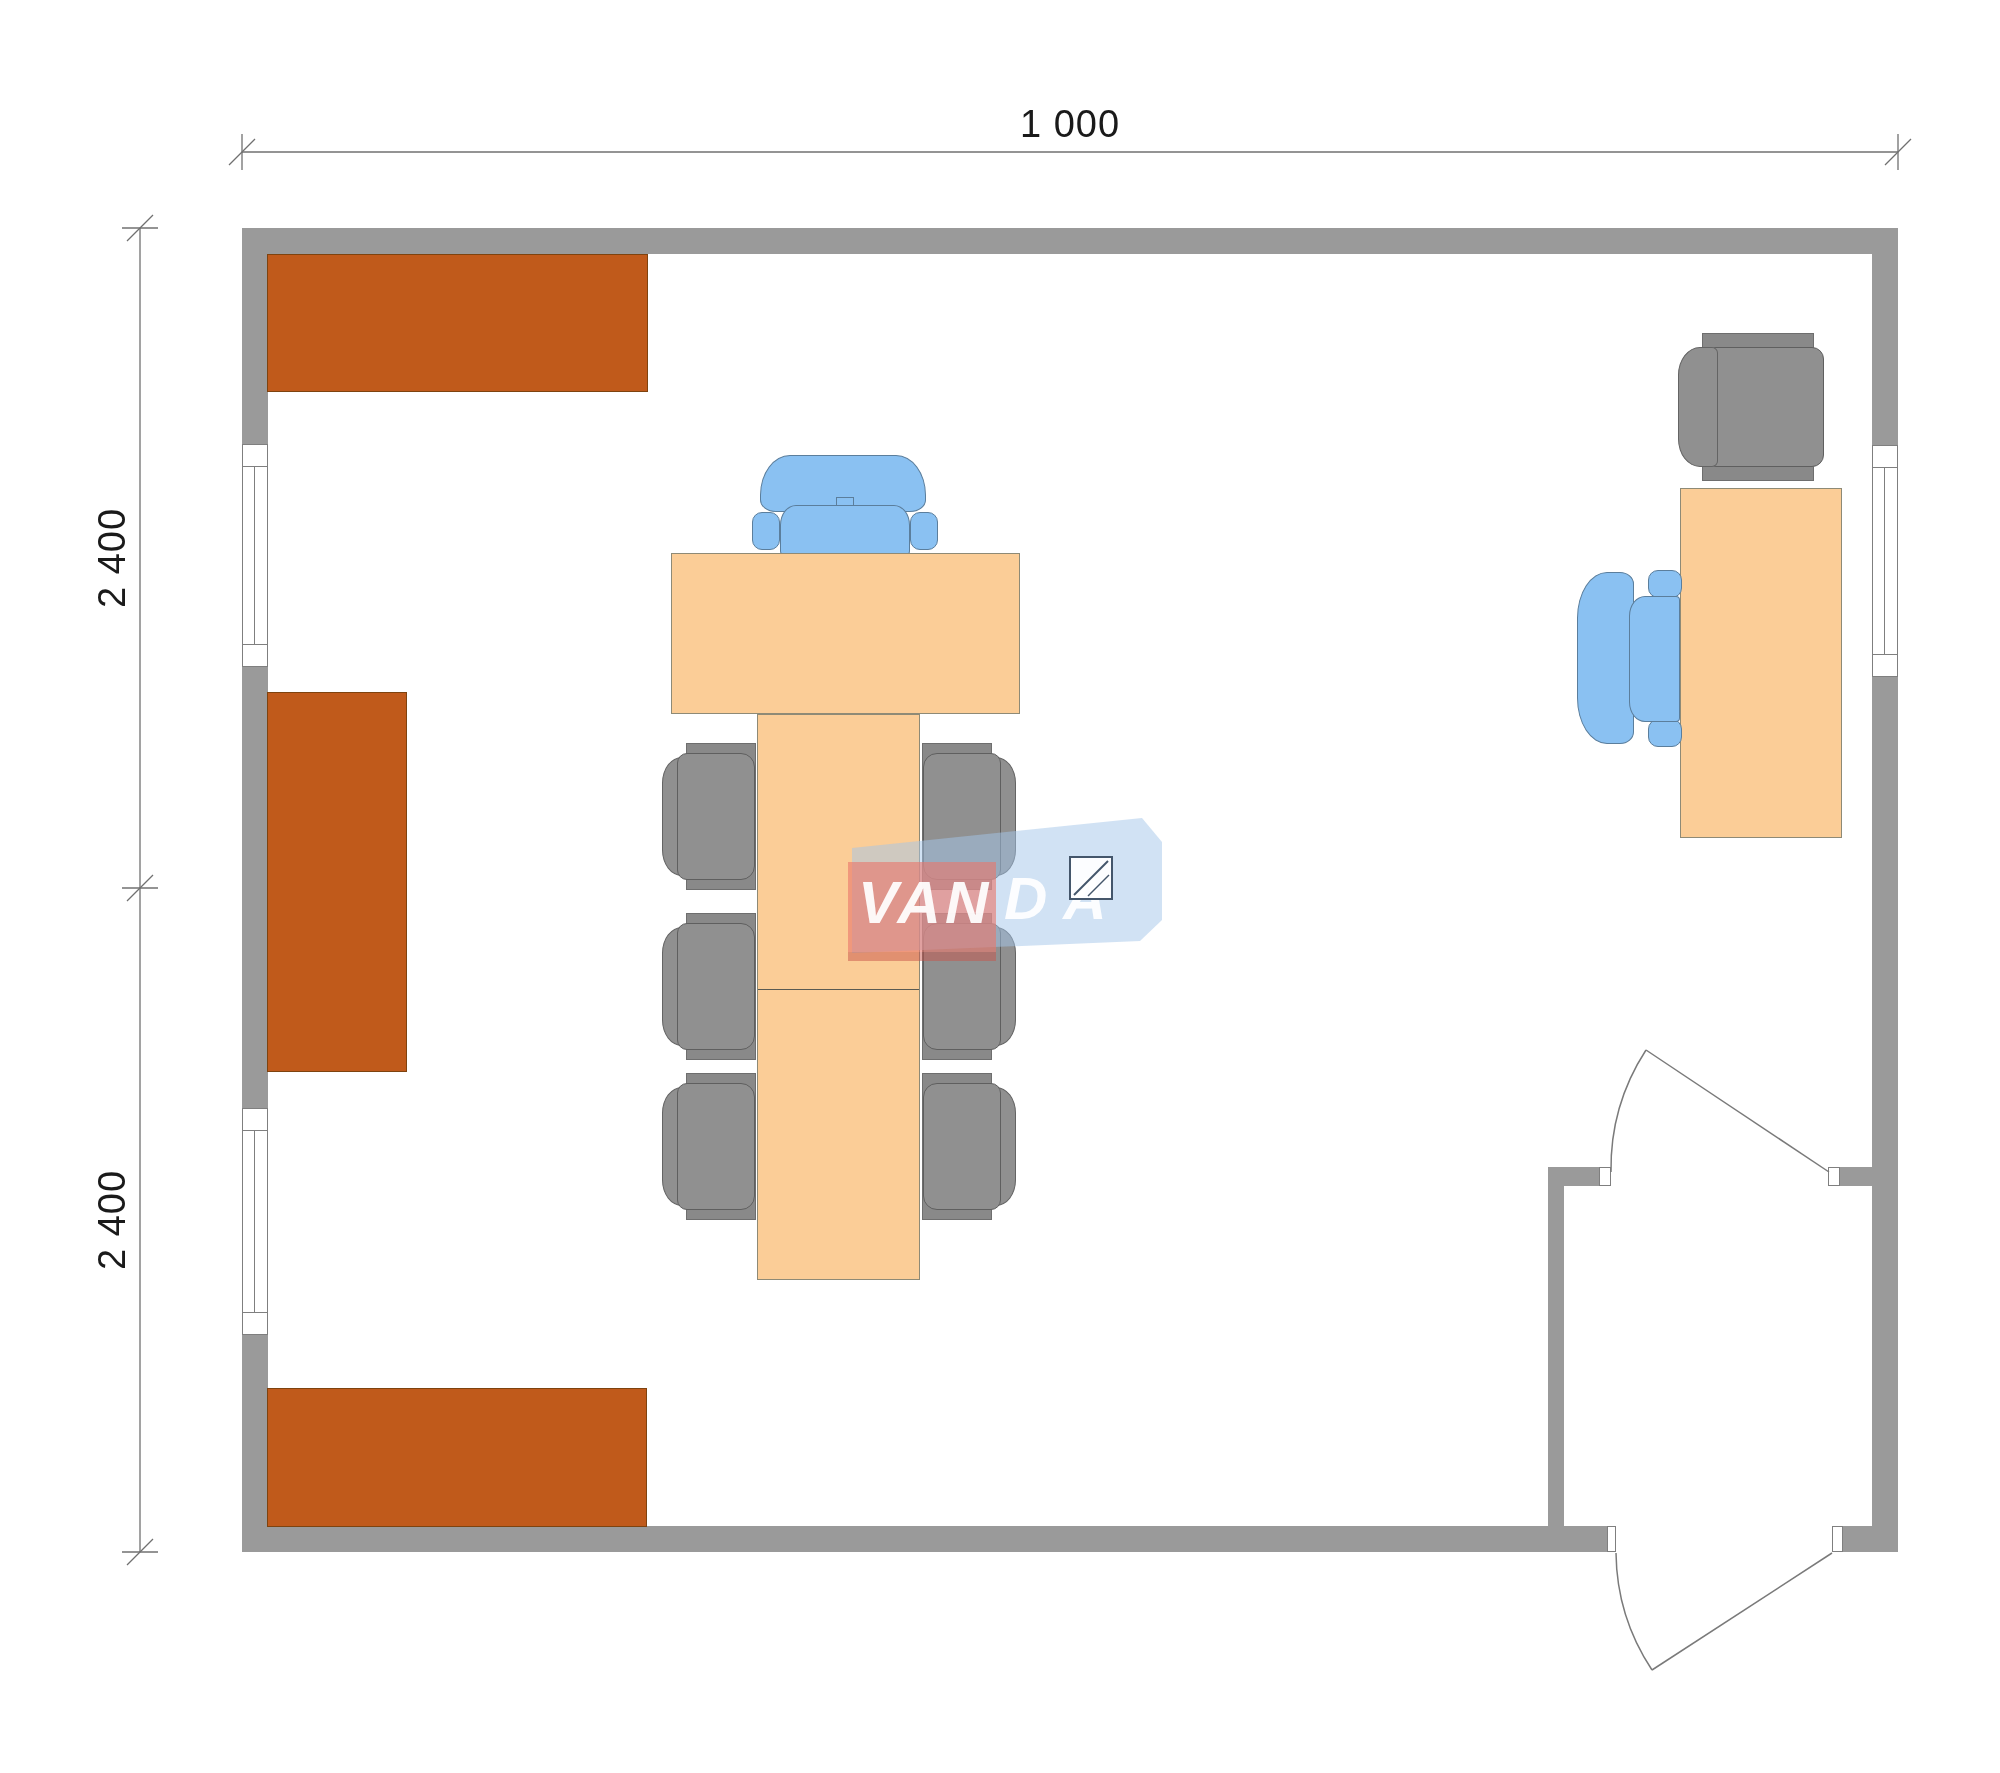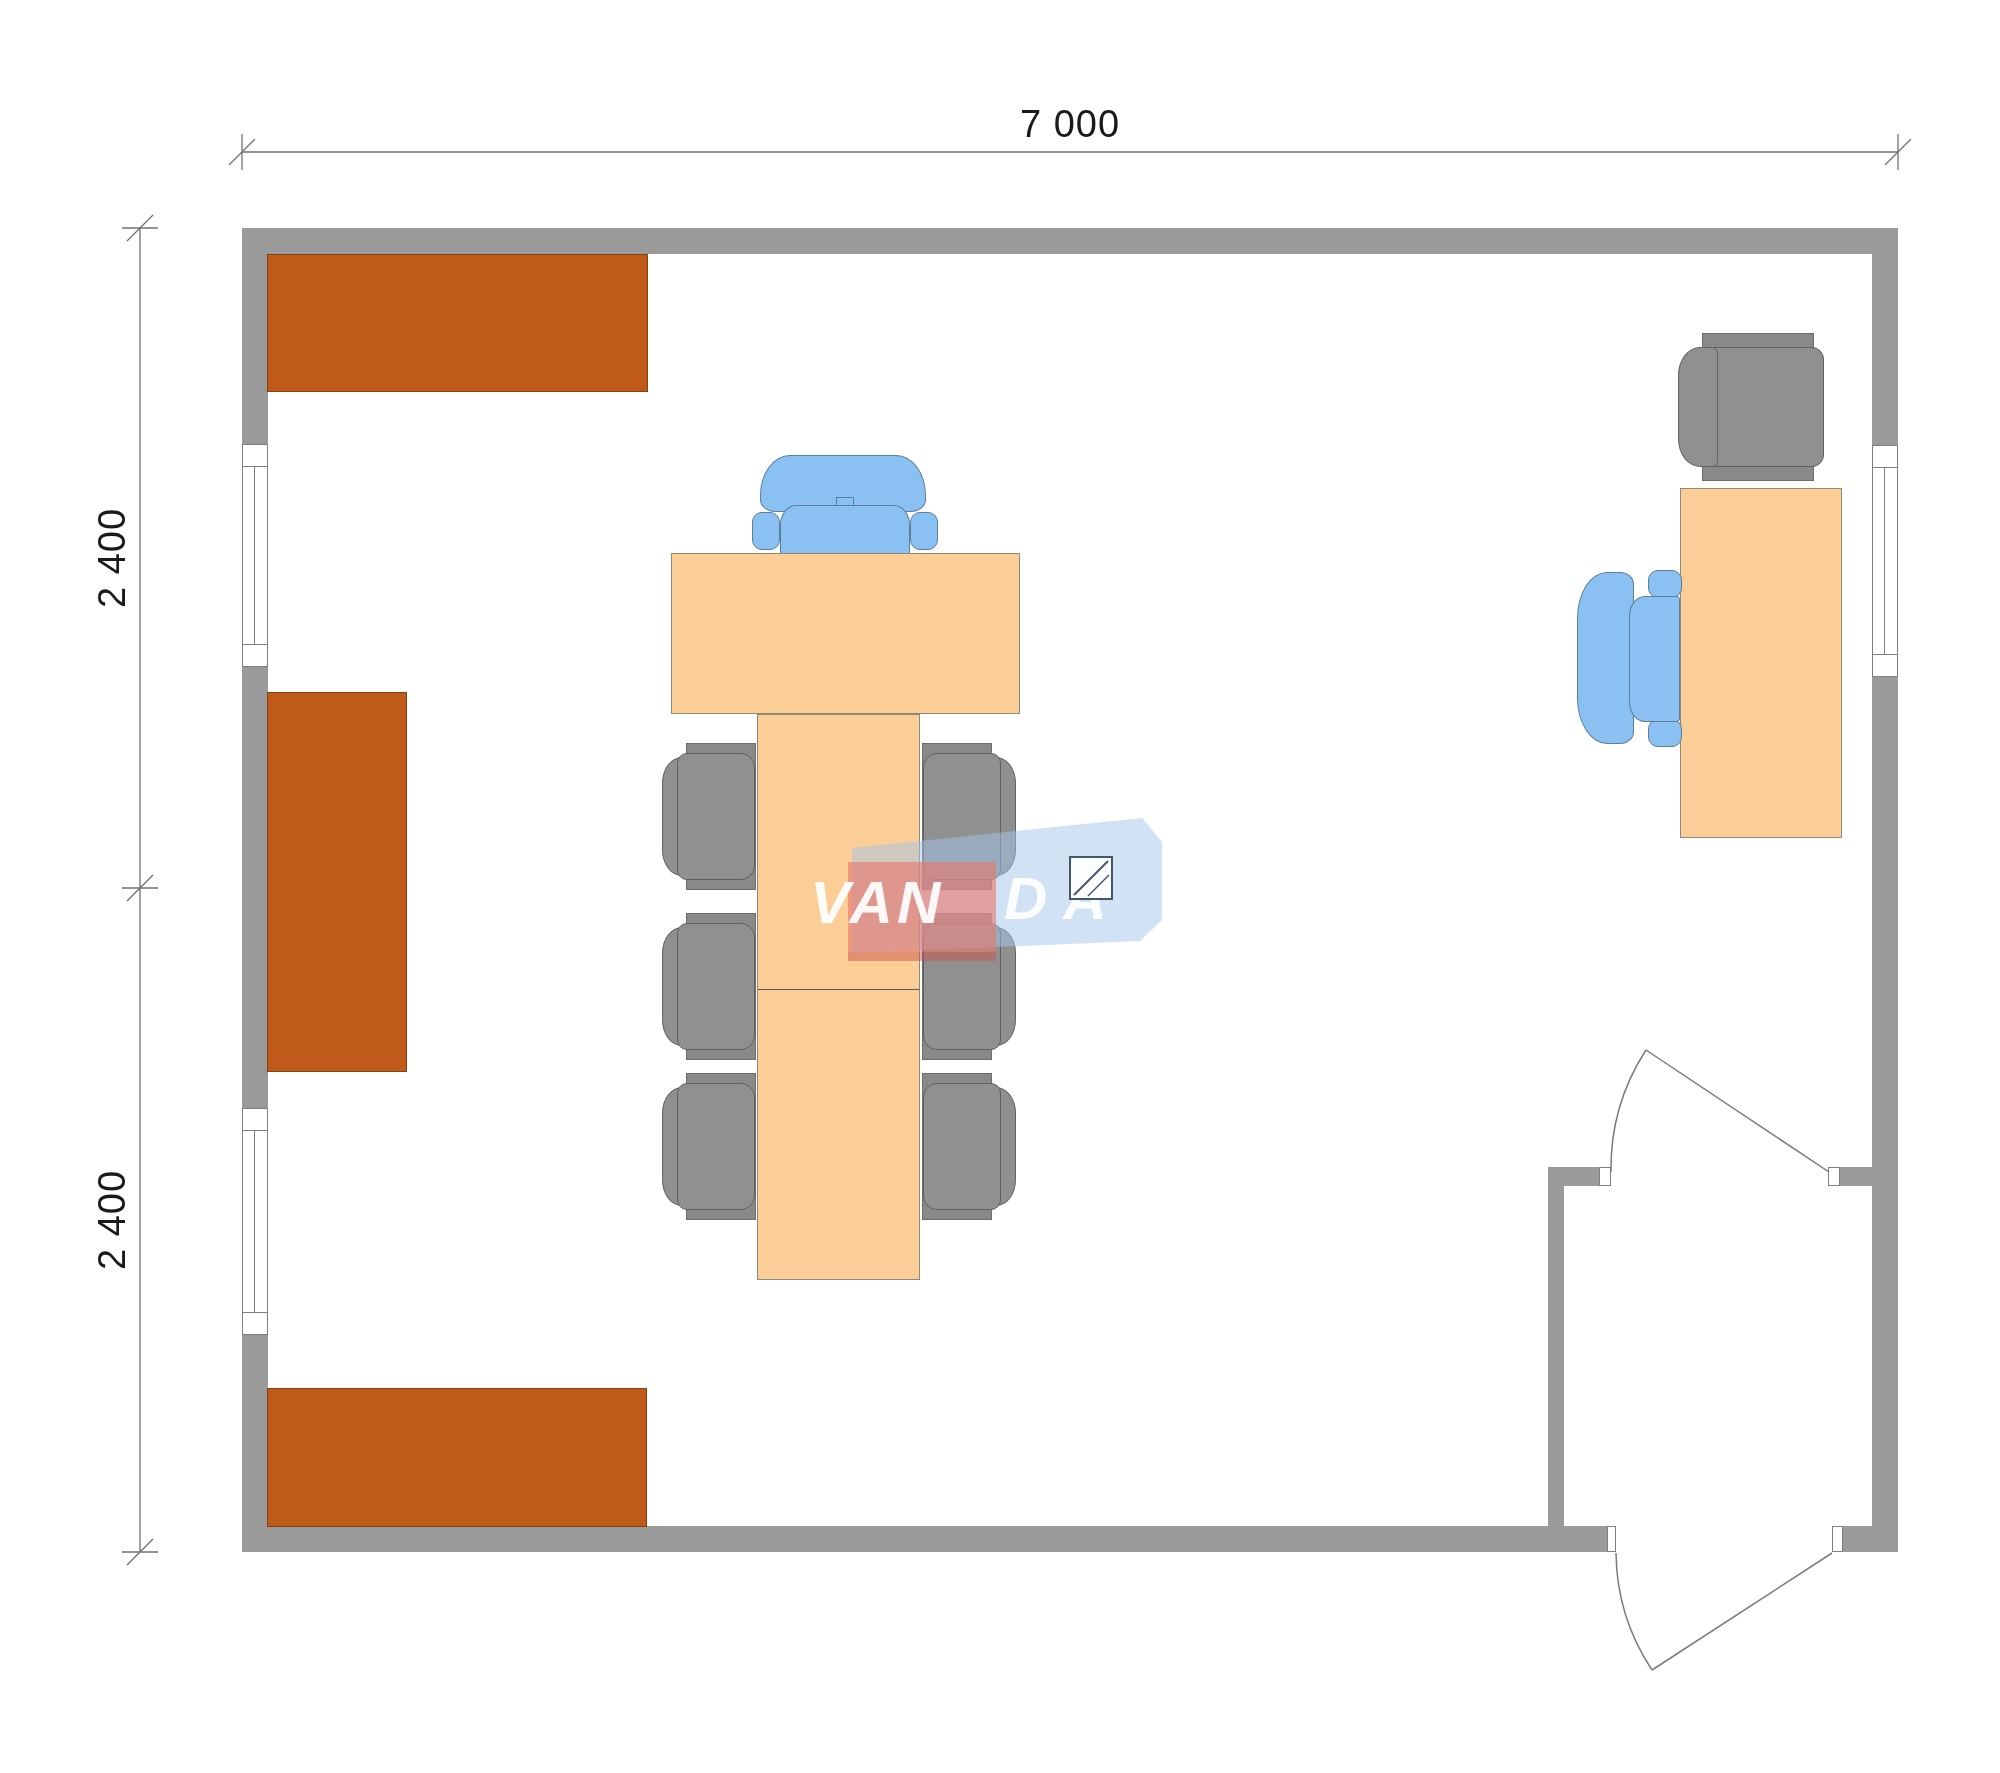--- a/index.html
+++ b/index.html
@@ -50,7 +50,7 @@
 
 <div id="plan">
 
-  <div class="dim-label" style="left:990px;top:104px;width:160px;height:40px;">7 000</div>
+  <div class="dim-label" style="left:990px;top:104px;width:160px;height:40px;">1 000</div>
   <div class="dim-label" style="left:32px;top:538px;width:160px;height:40px;transform:rotate(-90deg);">2 400</div>
   <div class="dim-label" style="left:32px;top:1200px;width:160px;height:40px;transform:rotate(-90deg);">2 400</div>
 

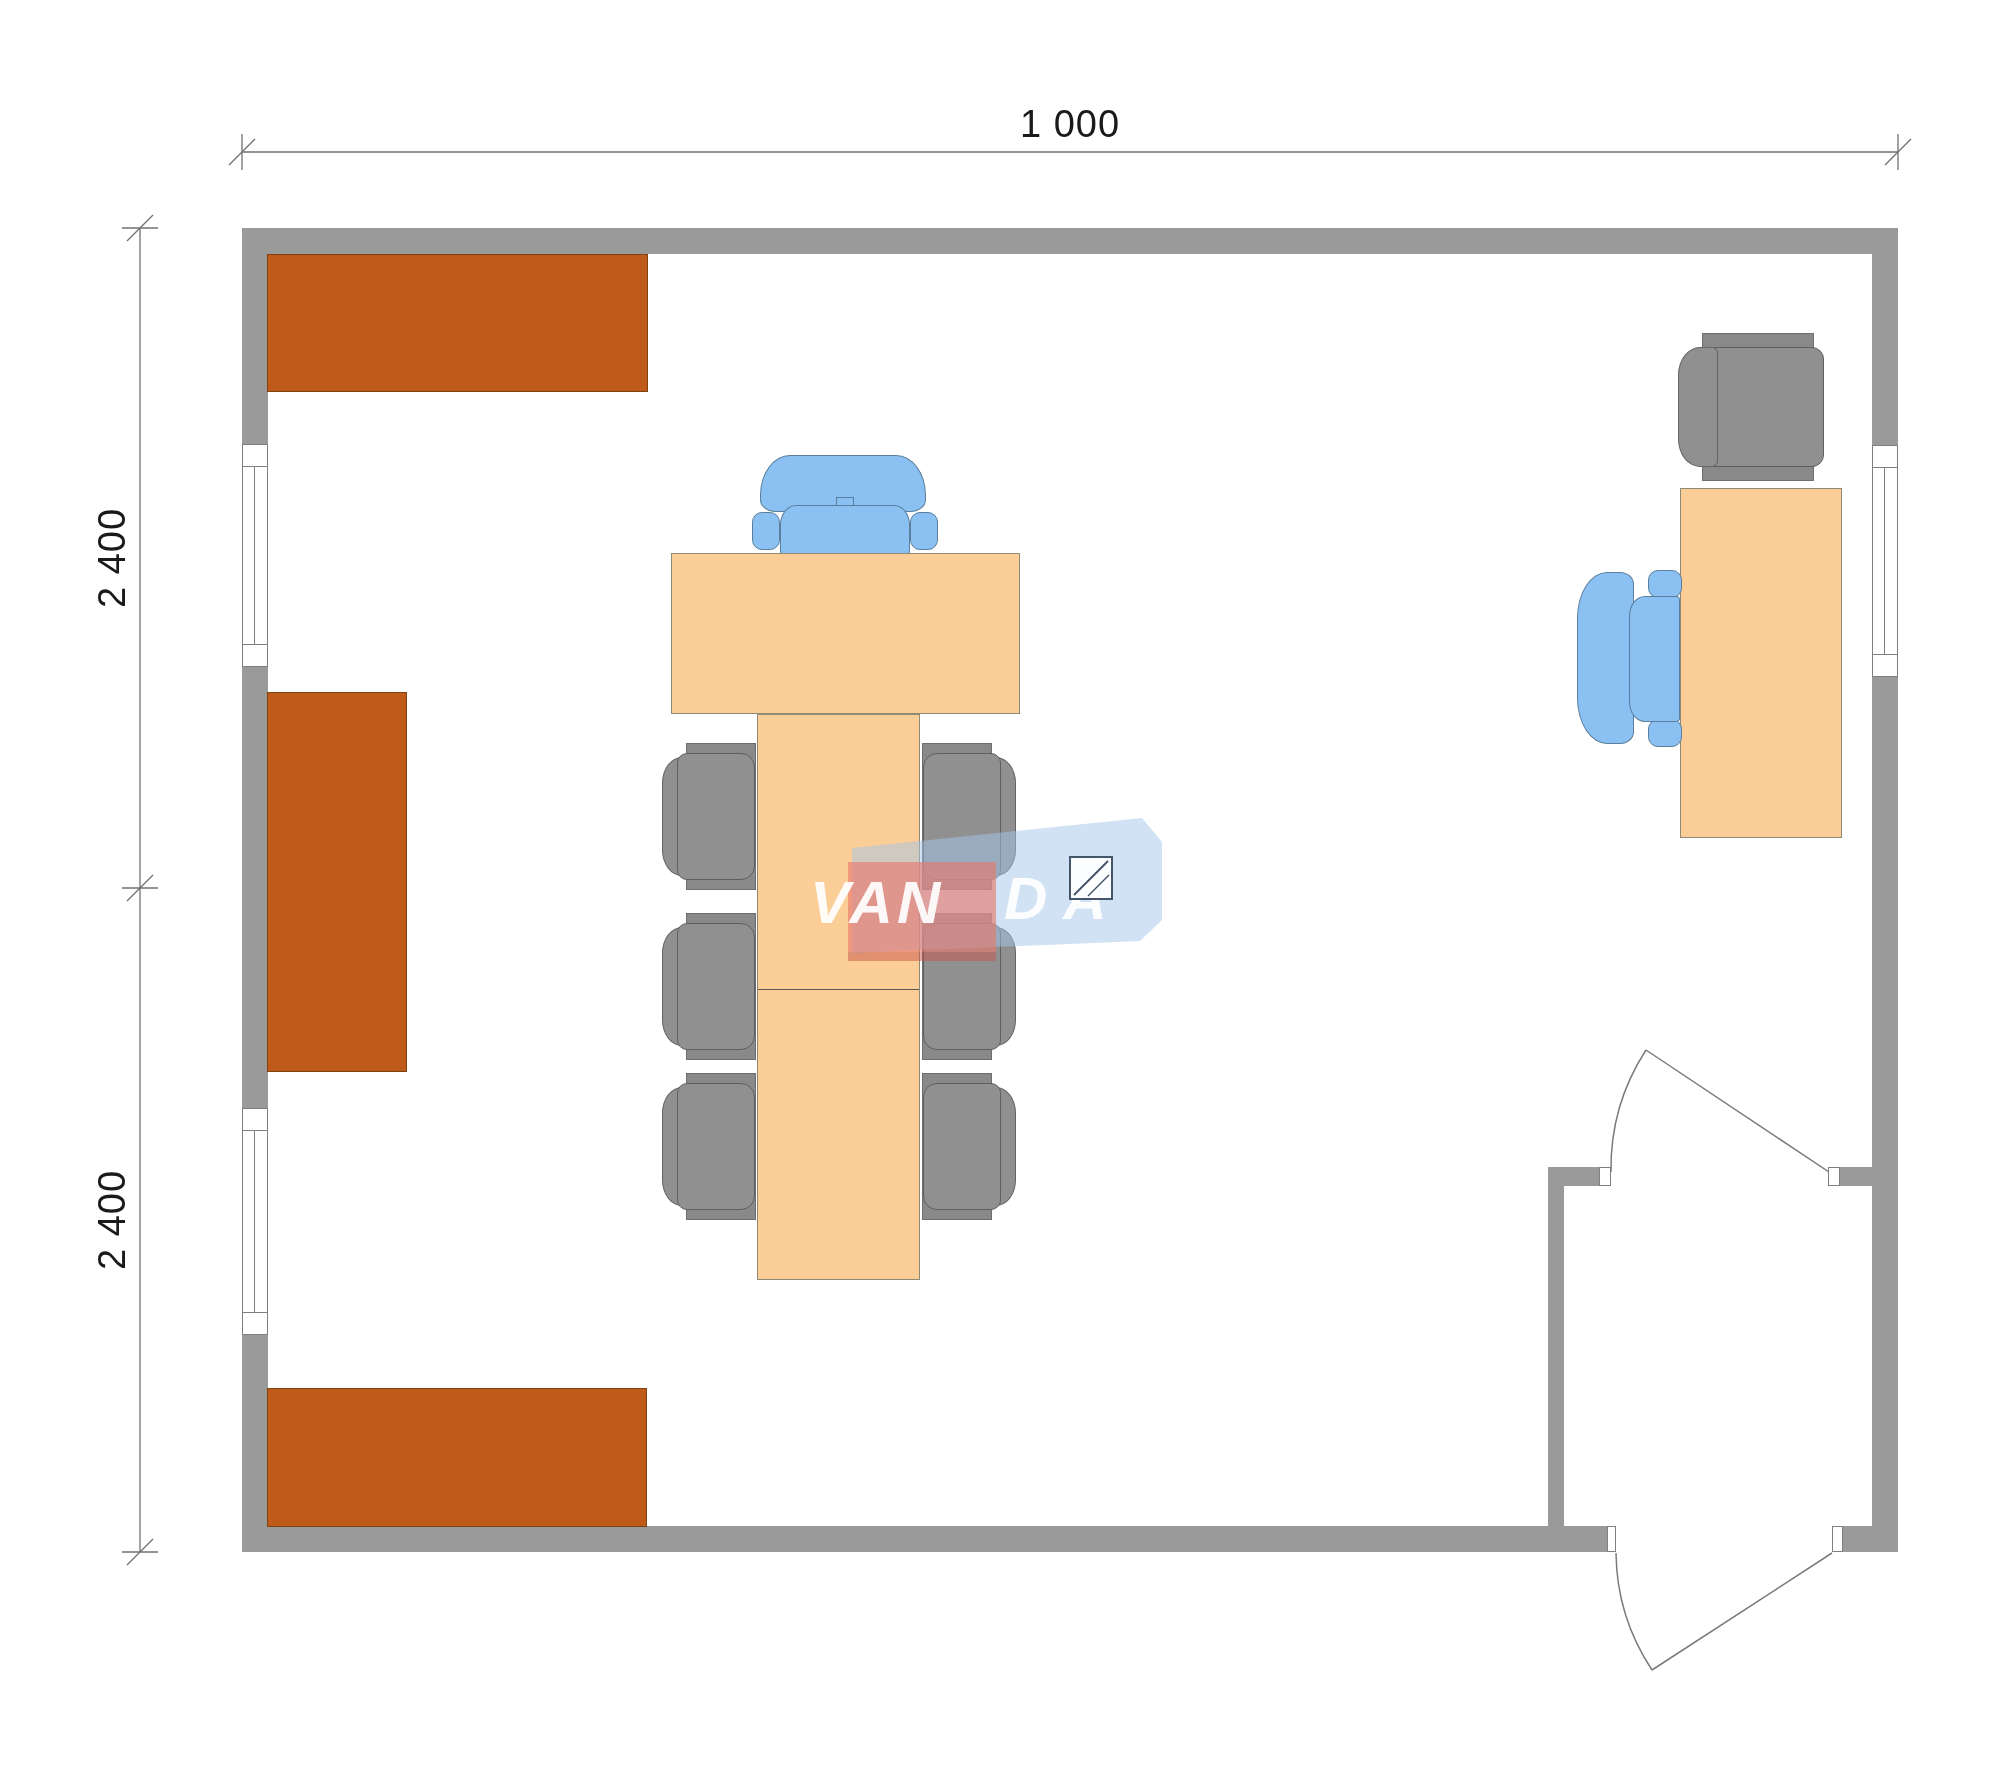--- a/index.html
+++ b/index.html
@@ -187,7 +187,7 @@
     </g>
   </svg>
 
-  <div class="wm-text" style="left:810px;top:872px;letter-spacing:4px;font-style:italic;">VAN</div>
+  <div class="wm-text" style="left:858px;top:872px;letter-spacing:4px;font-style:italic;">VAN</div>
   <div class="wm-text" style="left:1004px;top:868px;letter-spacing:16px;">DA</div>
   <div id="wm-square">
     <svg width="40" height="40" style="position:absolute;left:0;top:0;" xmlns="http://www.w3.org/2000/svg">

